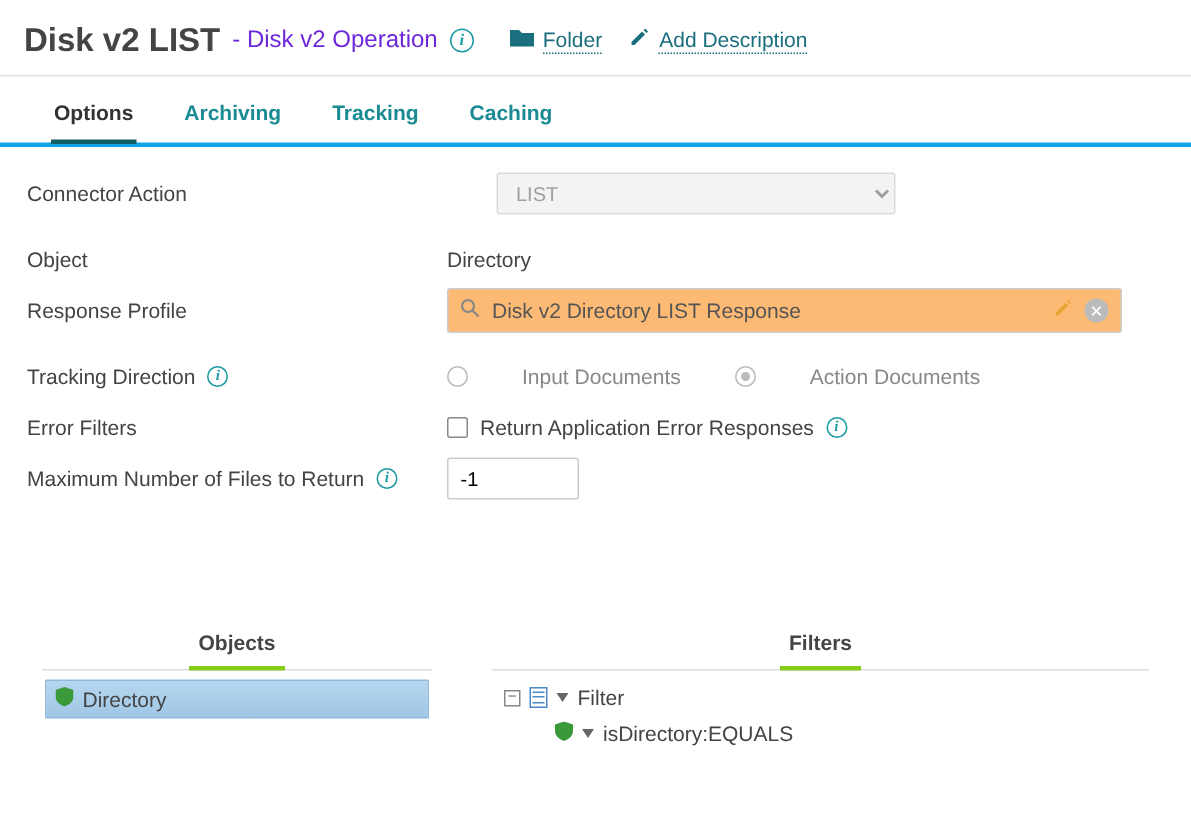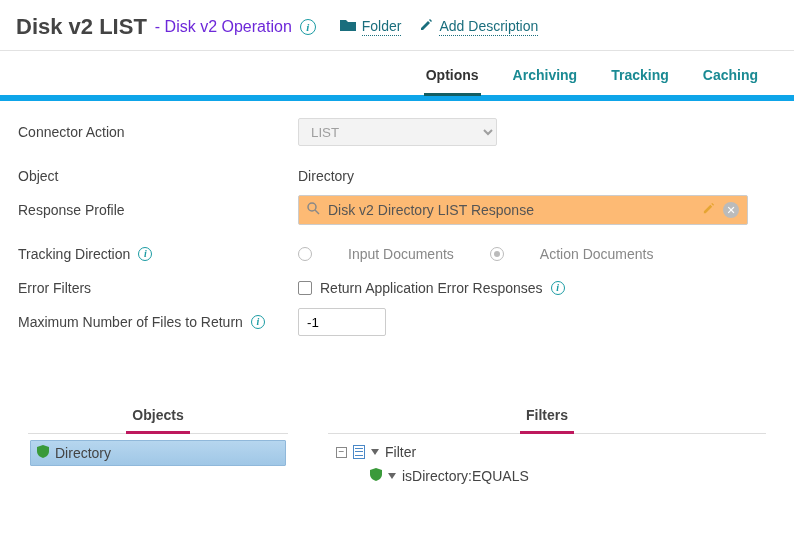--- a/index.html
+++ b/index.html
@@ -68,8 +68,7 @@
     display: flex;
     gap: 30px;
     padding: 10px 34px 0 34px;
-    border-bottom: 6px solid #0ea5e9;
-    justify-content: flex-end;
+    border-bottom: 3px solid #0ea5e9;
   }
   .tab {
     padding: 6px 2px 10px 2px;

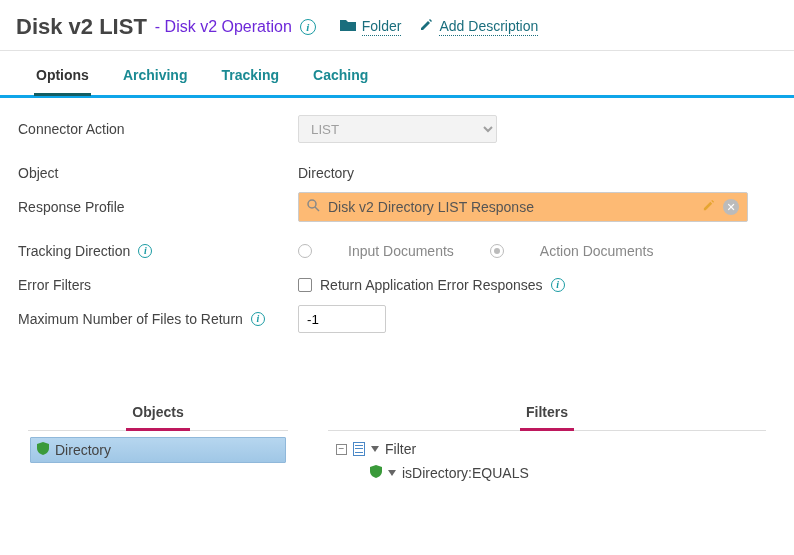--- a/index.html
+++ b/index.html
@@ -98,7 +98,7 @@
   .form-value { color: #444; }
 
   select.dropdown {
-    width: 199px;
+    width: 266px;
     height: 28px;
     background: #eee;
     border: 1px solid #ccc;
@@ -106,6 +106,7 @@
     color: #777;
     padding: 0 8px;
     appearance: auto;
+    margin-left: 33px;
   }
 
   .profile-field {

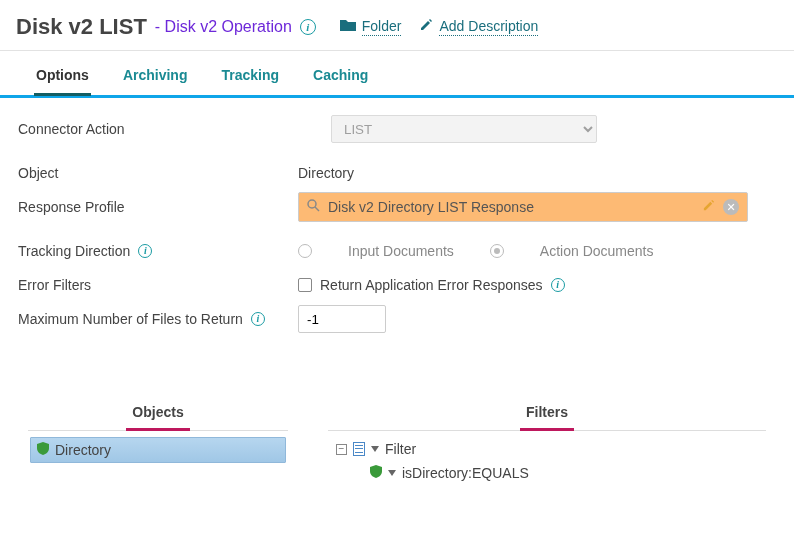--- a/index.html
+++ b/index.html
@@ -160,7 +160,7 @@
   .panel-tab{
     padding:6px 6px 8px 6px;color:#444;font-weight:600;cursor:pointer;
   }
-  .panel-tab.active{border-bottom:3px solid #be185d;margin-bottom:-1px;}
+  .panel-tab.active{border-bottom:3px solid #84cc16;margin-bottom:-1px;margin-top:16px;}
   .panel-tabs.centered{justify-content:center;}
   
   .tree{

